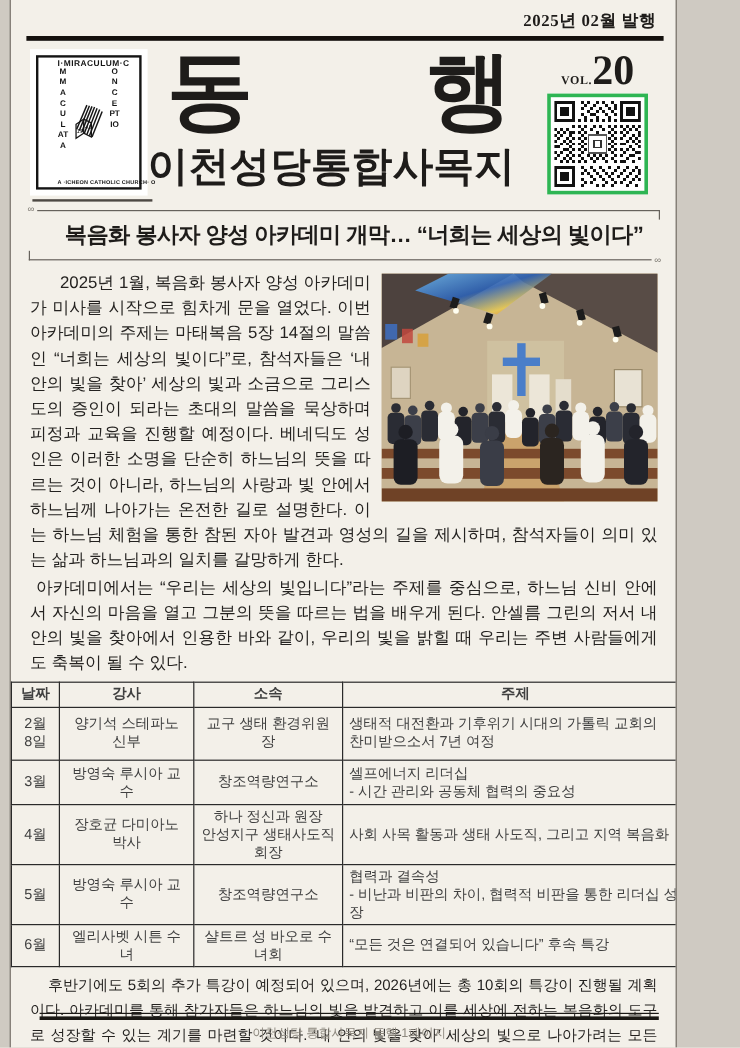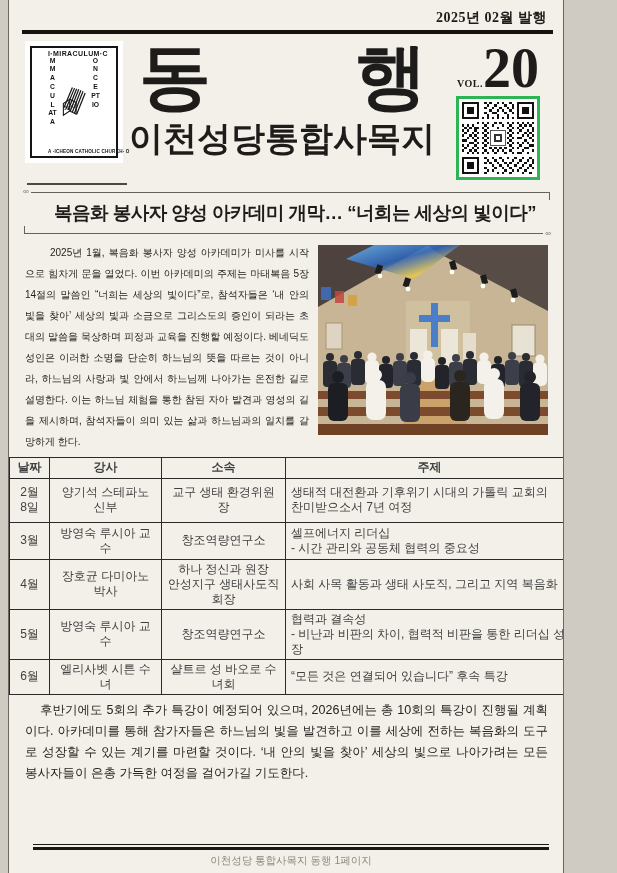--- a/index.html
+++ b/index.html
@@ -32,7 +32,7 @@
   .vol-col { width: 114px; flex: none; text-align: center; padding-top: 2px; }
   .vol-line { font-family: "Liberation Serif", serif; font-weight: bold; white-space: nowrap; }
   .vol-label { font-size: 10px; letter-spacing: .5px; }
-  .vol-number { font-size: 56px; line-height: .9; }
+  .vol-number { font-size: 35px; line-height: .9; }
   .qr-frame { margin-top: 3px; display: inline-block; border: 3.5px solid #2eb553;
     background: #fff; padding: 3px; line-height: 0; }
   .logo-underline { margin: 3px 0 0 18px; width: 100px; border-top: 2px solid #4c4843; }

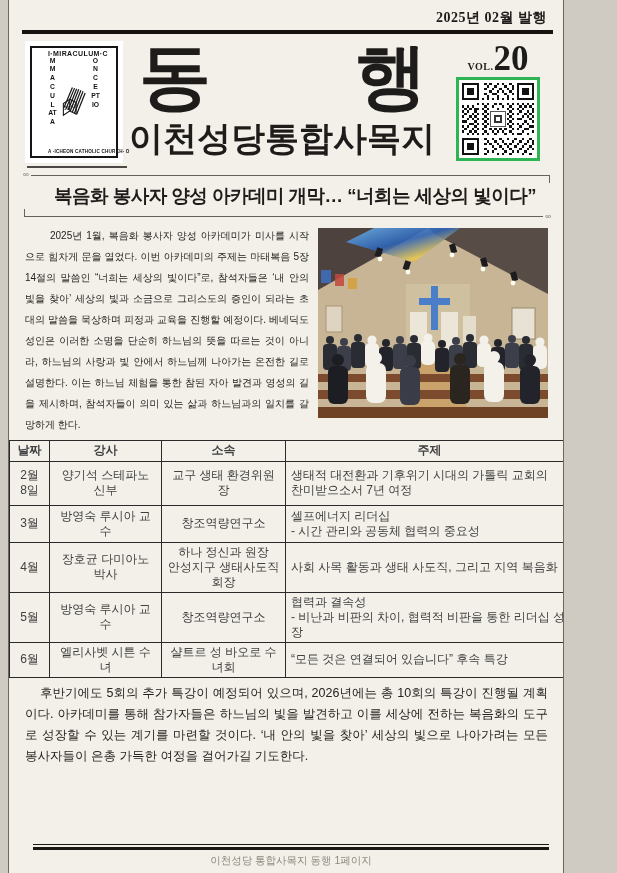--- a/index.html
+++ b/index.html
@@ -27,7 +27,7 @@
   .title-col { flex: 1; padding-top: 0; }
   .main-title { width: 286px; margin: 0 auto; display: flex; justify-content: space-between;
     font-size: 72px; font-weight: 900; line-height: .98; letter-spacing: -2px; }
-  .subtitle { margin-top: 5px; text-align: center; font-size: 34px; font-weight: 800;
+  .subtitle { margin-top: 5px; text-align: left; font-size: 34px; font-weight: 800;
     letter-spacing: 0px; white-space: nowrap; }
   .vol-col { width: 114px; flex: none; text-align: center; padding-top: 2px; }
   .vol-line { font-family: "Liberation Serif", serif; font-weight: bold; white-space: nowrap; }

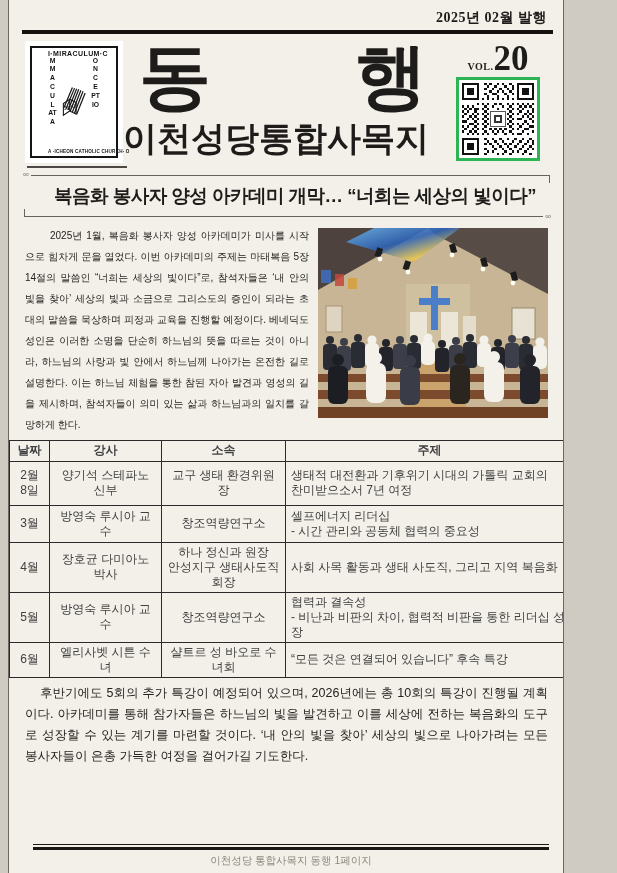--- a/index.html
+++ b/index.html
@@ -47,7 +47,7 @@
   .hl-mark.br { bottom: -4px; right: -1px; }
   .headline-text { font-size: 18.5px; font-weight: 800; letter-spacing: -.5px; white-space: nowrap; }
   
-  .article { margin: 8px 15px 0 16px; font-size: 10px; line-height: 21px;
+  .article { margin: 8px 15px 0 16px; font-size: 14px; line-height: 21px;
     text-align: justify; color: #242220; }
   .photo-wrap { float: right; width: 230px; height: 190px; margin: 3px 0 4px 9px;
     background: #c7b595; line-height: 0; }

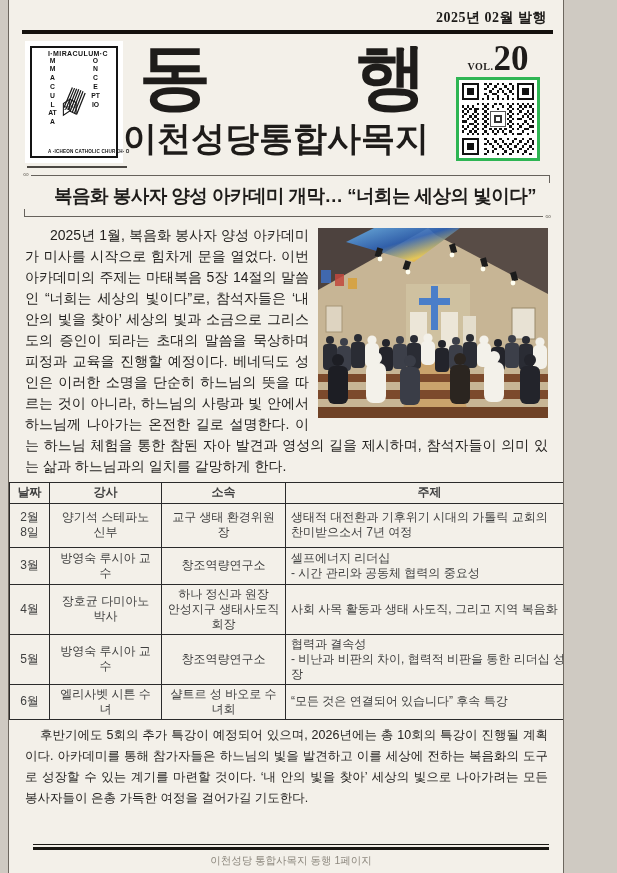--- a/index.html
+++ b/index.html
@@ -285,6 +285,7 @@
       </svg>
     </div>
     <p class="p1">2025년 1월, 복음화 봉사자 양성 아카데미가 미사를 시작으로 힘차게 문을 열었다. 이번 아카데미의 주제는 마태복음 5장 14절의 말씀인 “너희는 세상의 빛이다”로, 참석자들은 ‘내 안의 빛을 찾아’ 세상의 빛과 소금으로 그리스도의 증인이 되라는 초대의 말씀을 묵상하며 피정과 교육을 진행할 예정이다.  베네딕도 성인은 이러한 소명을 단순히 하느님의 뜻을 따르는 것이 아니라, 하느님의 사랑과 빛 안에서 하느님께 나아가는 온전한 길로 설명한다. 이는 하느님 체험을 통한 참된 자아 발견과 영성의 길을 제시하며, 참석자들이 의미 있는 삶과 하느님과의 일치를 갈망하게 한다.</p>
+    <p class="p2">아카데미에서는 “우리는 세상의 빛입니다”라는 주제를 중심으로, 하느님 신비 안에서 자신의 마음을 열고 그분의 뜻을 따르는 법을 배우게 된다. 안셀름 그린의 저서 내 안의 빛을 찾아에서 인용한 바와 같이, 우리의 빛을 밝힐 때 우리는 주변 사람들에게도 축복이 될 수 있다.</p>
   </div>
 
 

